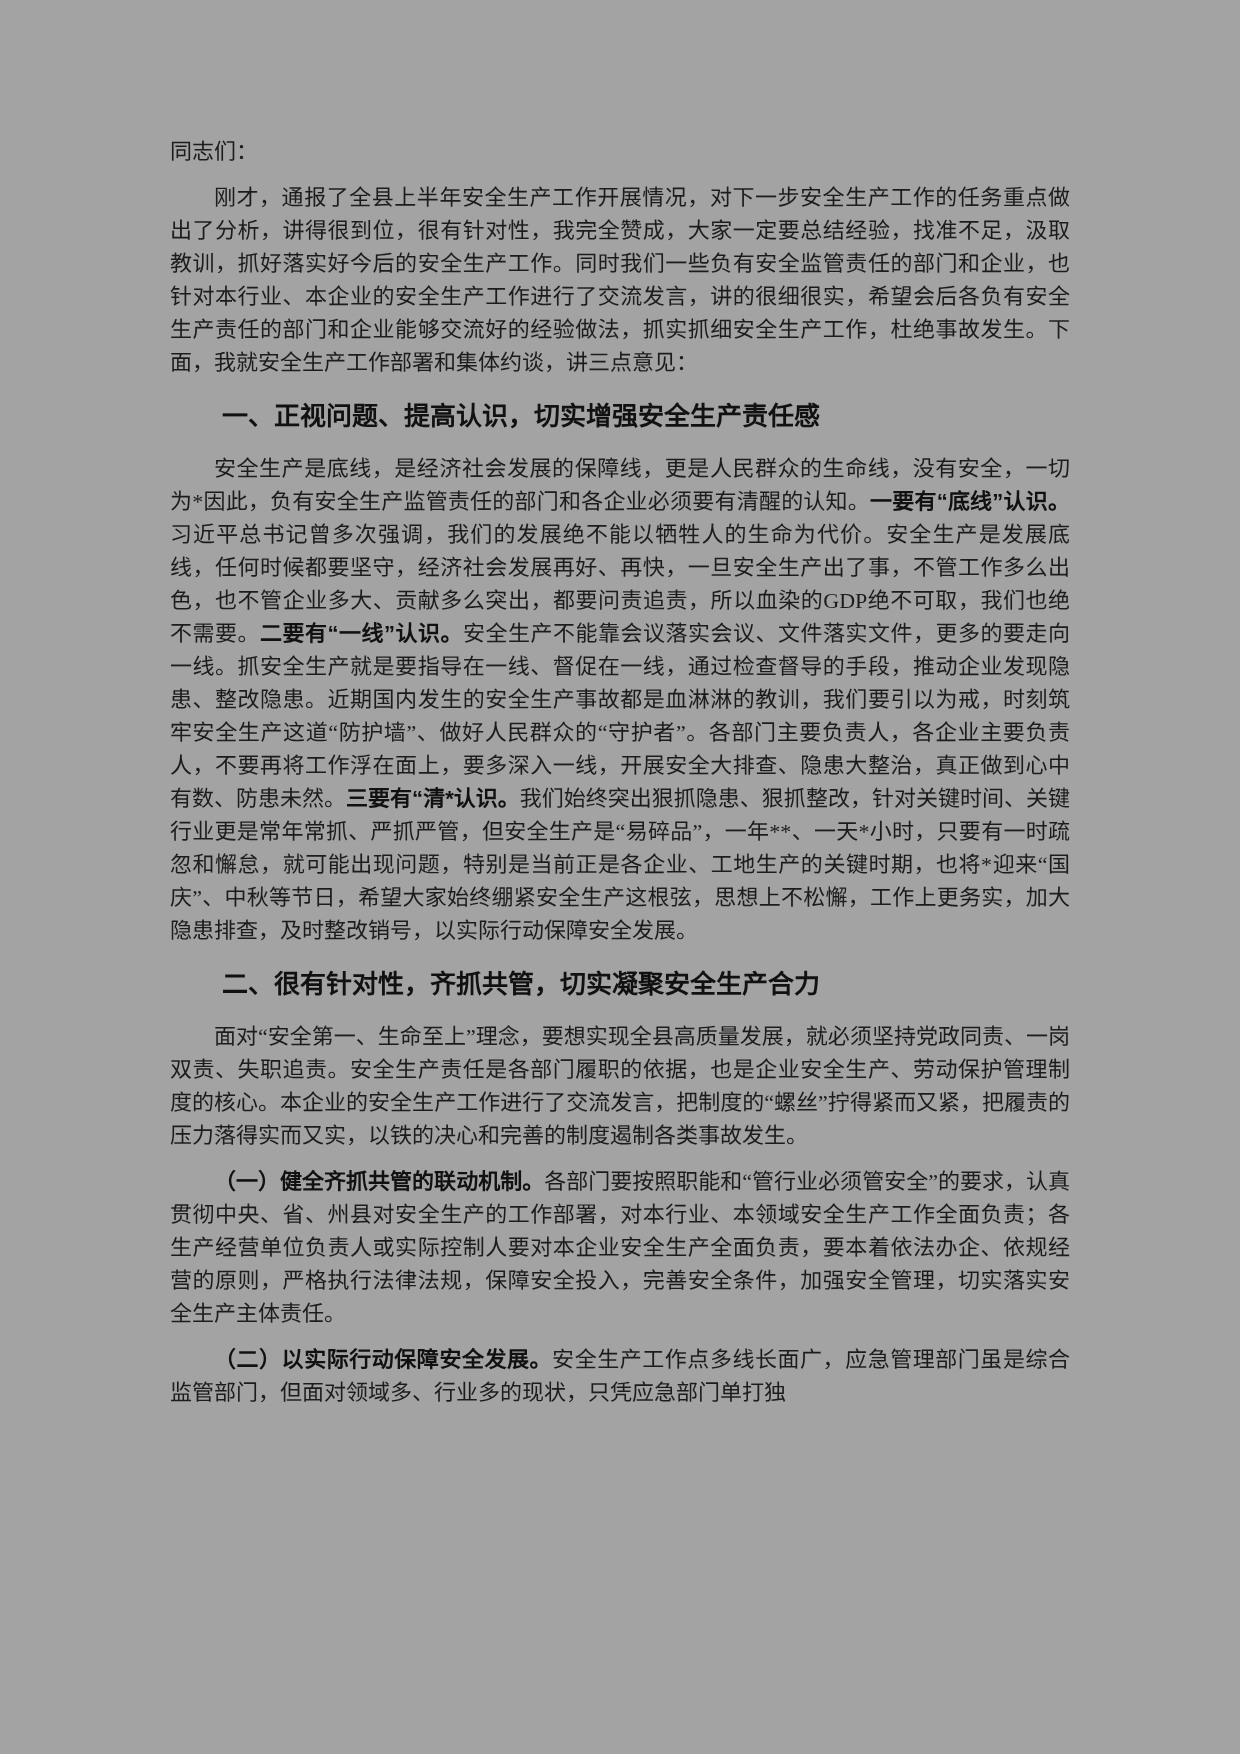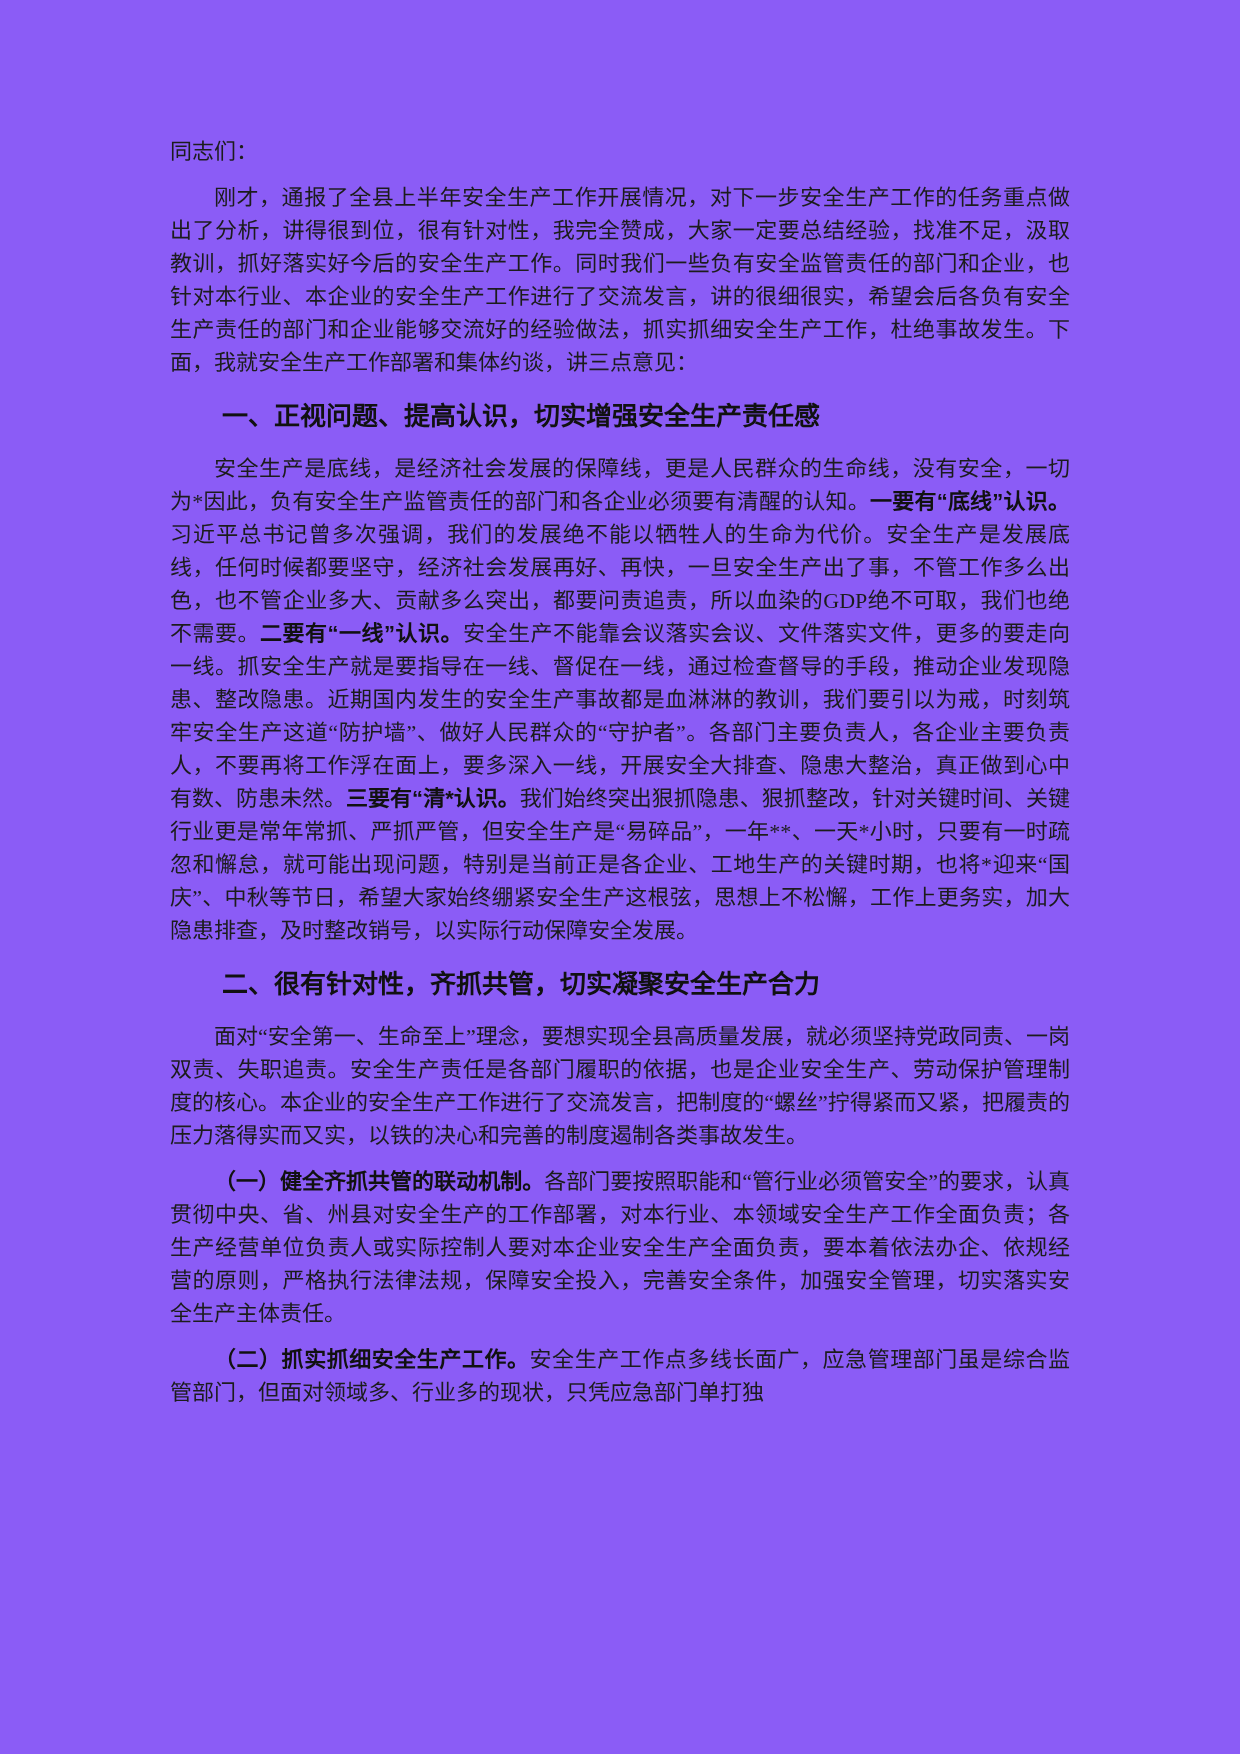--- a/index.html
+++ b/index.html
@@ -13,7 +13,7 @@
     width: 1240px;
     min-height: 1754px;
     margin: 0 auto;
-    background: #8b5cf6;
+    background: #a3a3a3;
     overflow: hidden;
     box-sizing: border-box;
   }

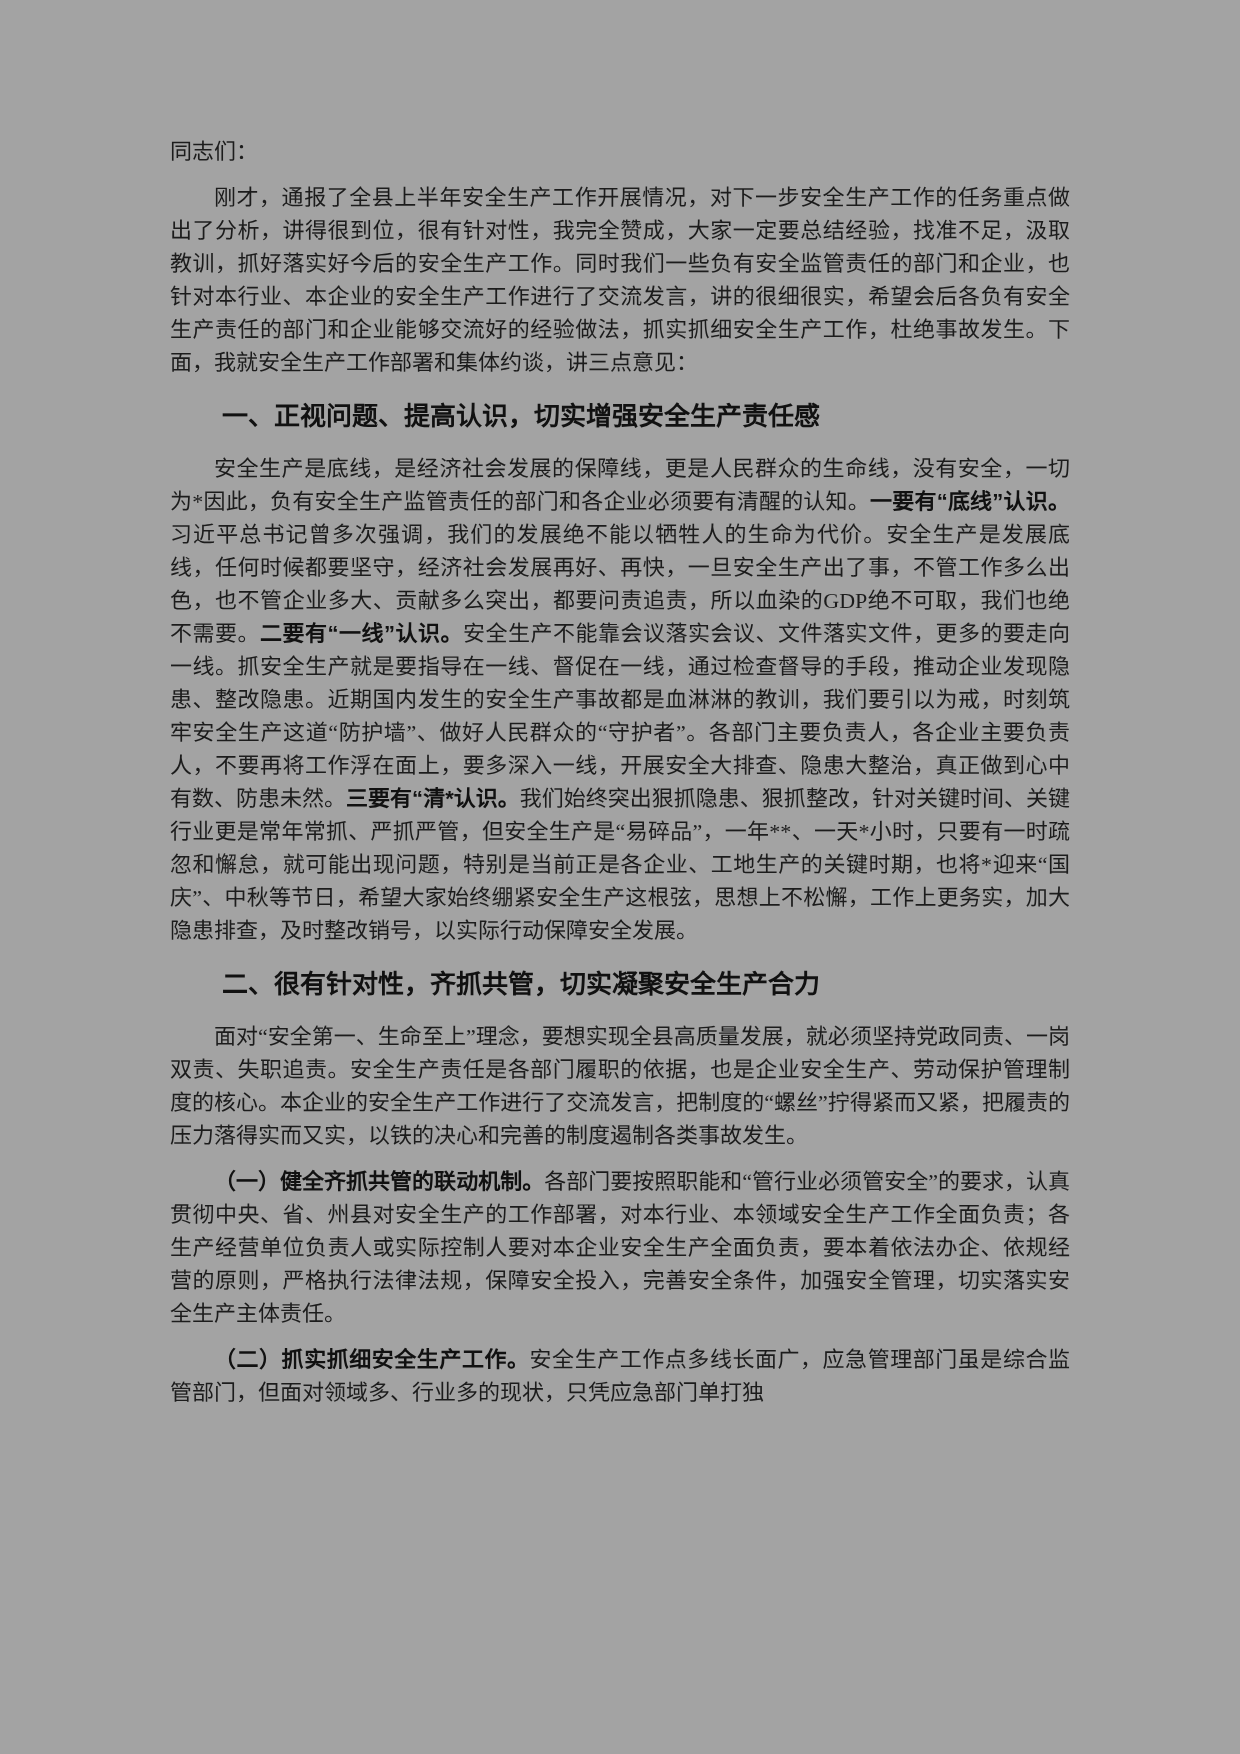--- a/index.html
+++ b/index.html
@@ -63,7 +63,7 @@
       <h2 class="heading"><span class="run bold">二、很有针对性，齐抓共管，切实凝聚安全生产合力</span></h2>
       <p class="paragraph"><span class="run">面对“安全第一、生命至上”理念，要想实现全县高质量发展，就必须坚持党政同责、一岗双责、失职追责。安全生产责任是各部门履职的依据，也是企业安全生产、劳动保护管理制度的核心。本企业的安全生产工作进行了交流发言，把制度的“螺丝”拧得紧而又紧，把履责的压力落得实而又实，以铁的决心和完善的制度遏制各类事故发生。</span></p>
       <p class="paragraph"><span class="run bold">（一）健全齐抓共管的联动机制。</span><span class="run">各部门要按照职能和“管行业必须管安全”的要求，认真贯彻中央、省、州县对安全生产的工作部署，对本行业、本领域安全生产工作全面负责；各生产经营单位负责人或实际控制人要对本企业安全生产全面负责，要本着依法办企、依规经营的原则，严格执行法律法规，保障安全投入，完善安全条件，加强安全管理，切实落实安全生产主体责任。</span></p>
-      <p class="paragraph"><span class="run bold">（二）抓实抓细安全生产工作。</span><span class="run">安全生产工作点多线长面广，应急管理部门虽是综合监管部门，但面对领域多、行业多的现状，只凭应急部门单打独</span></p>
+      <p class="paragraph"><span class="run bold">（二）以实际行动保障安全发展。</span><span class="run">安全生产工作点多线长面广，应急管理部门虽是综合监管部门，但面对领域多、行业多的现状，只凭应急部门单打独</span></p>
     </div>
 </div>
 

